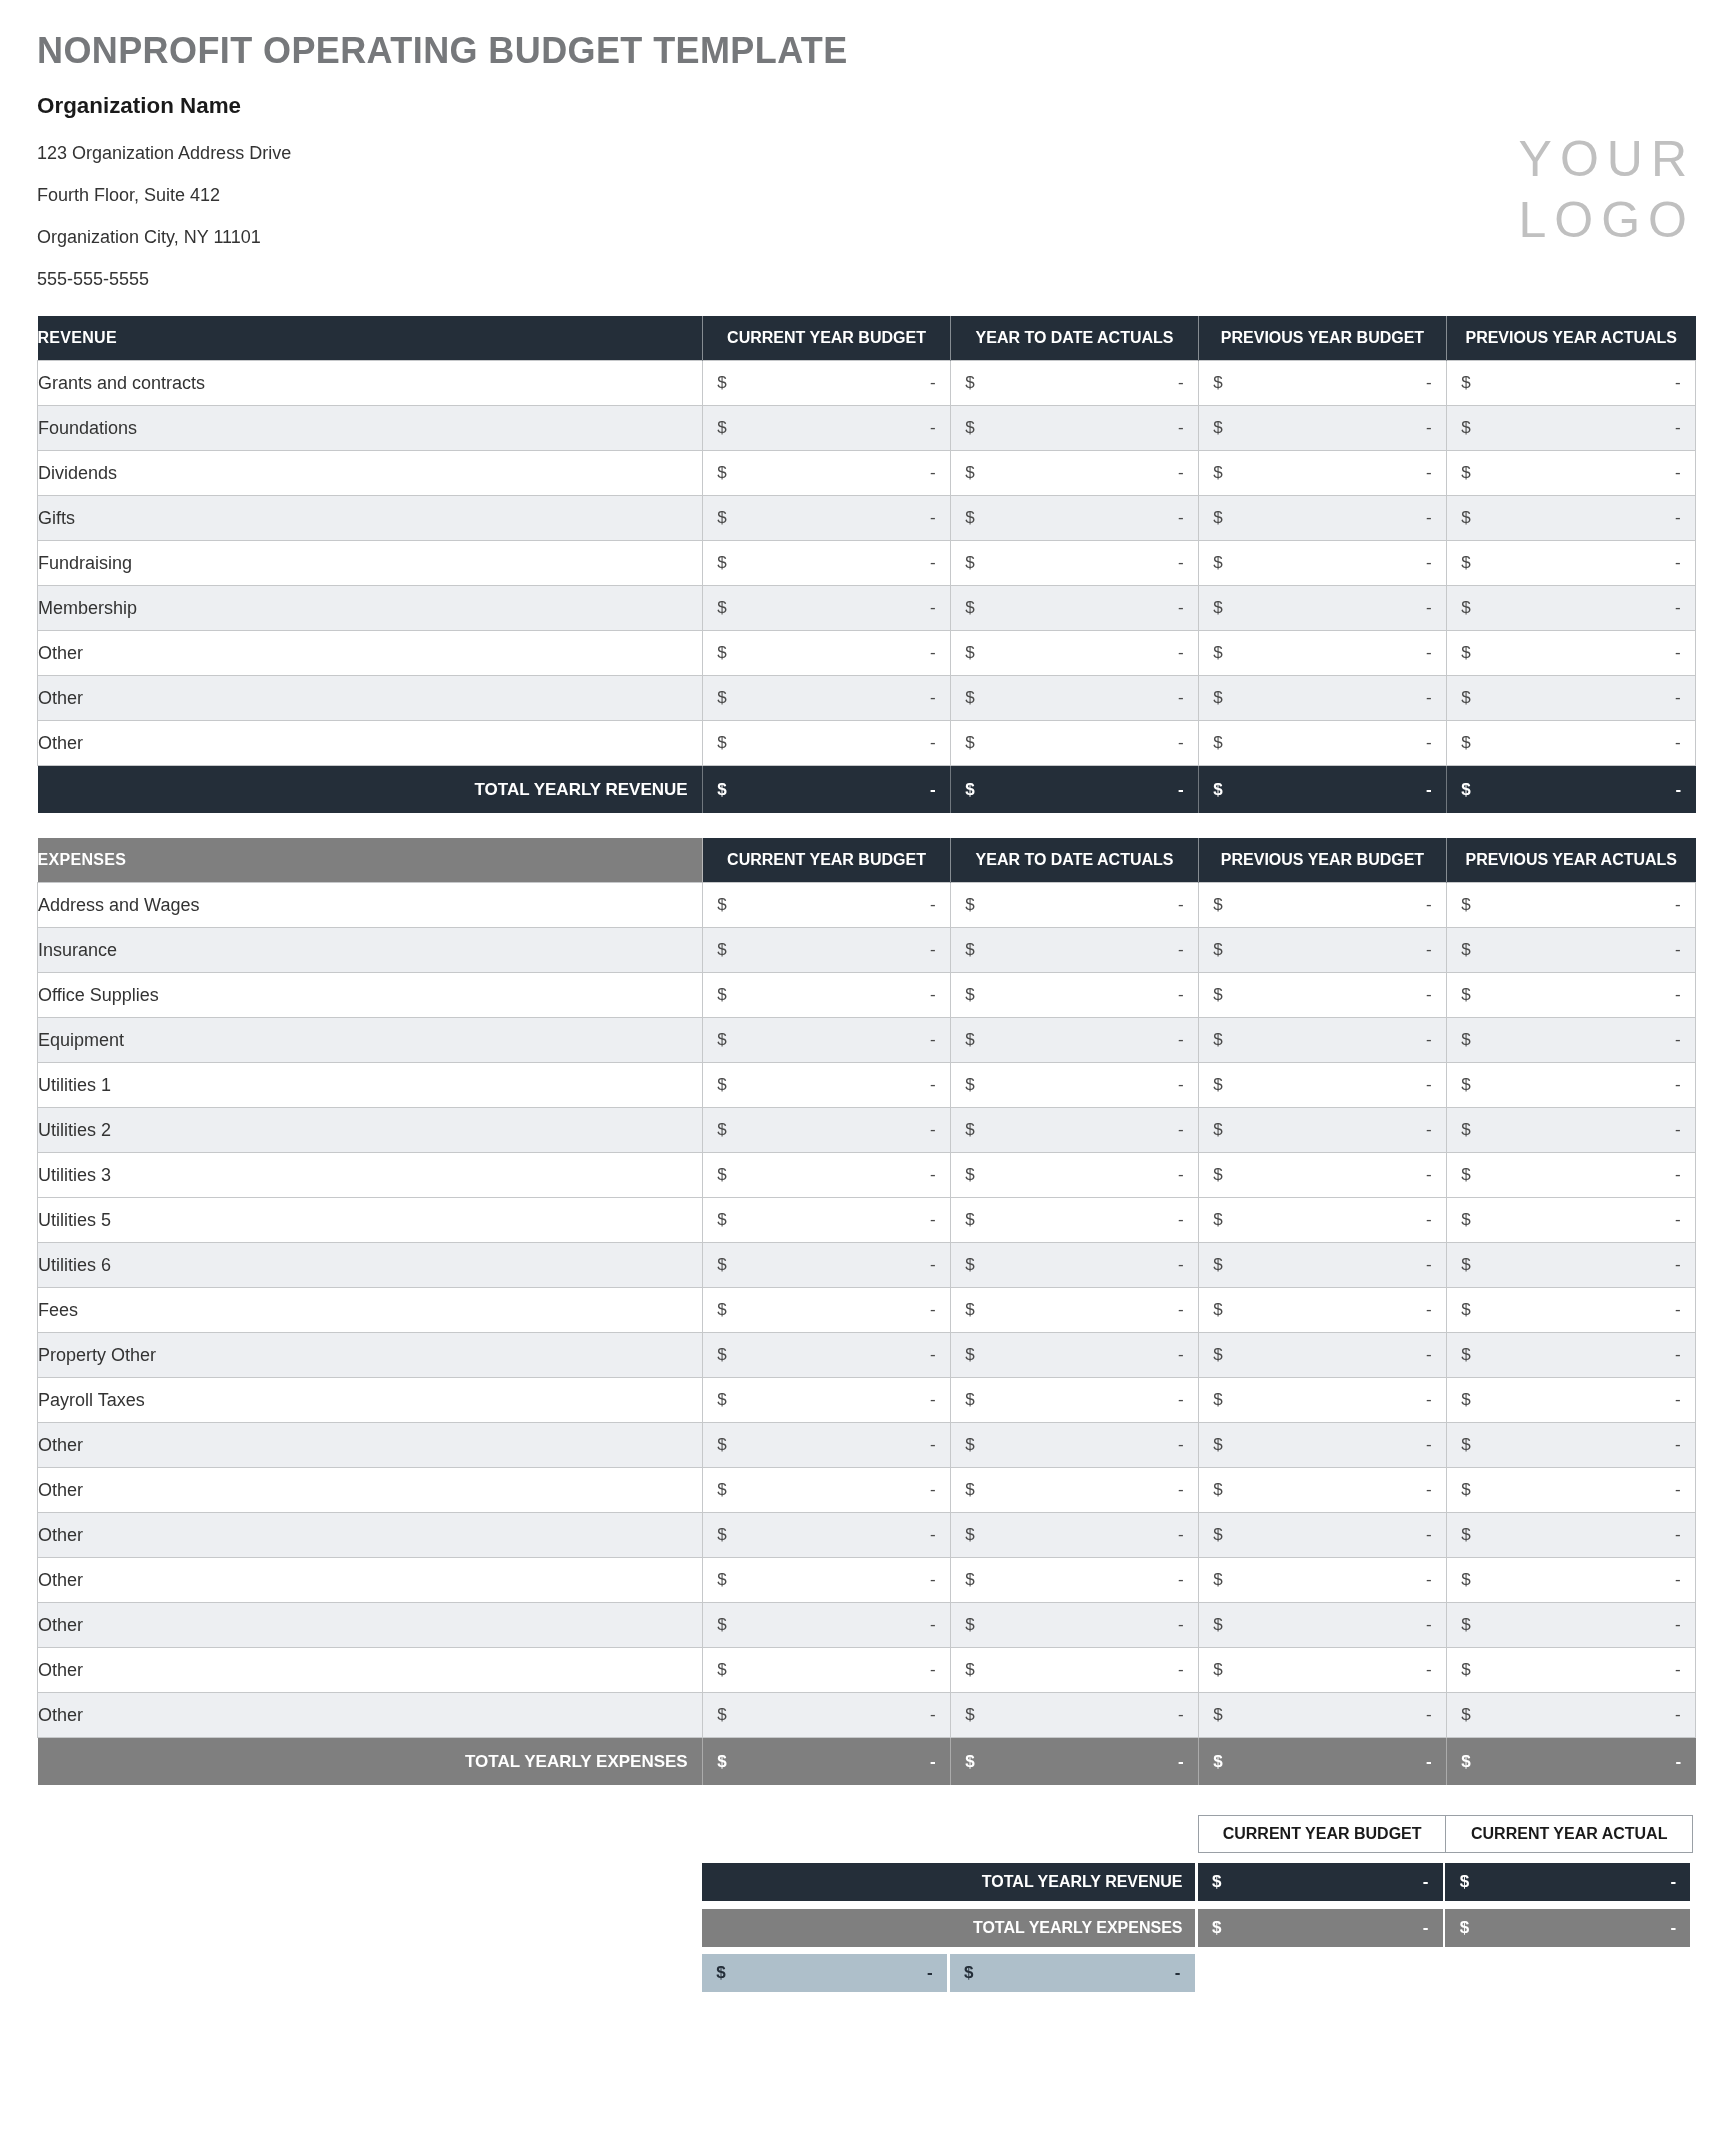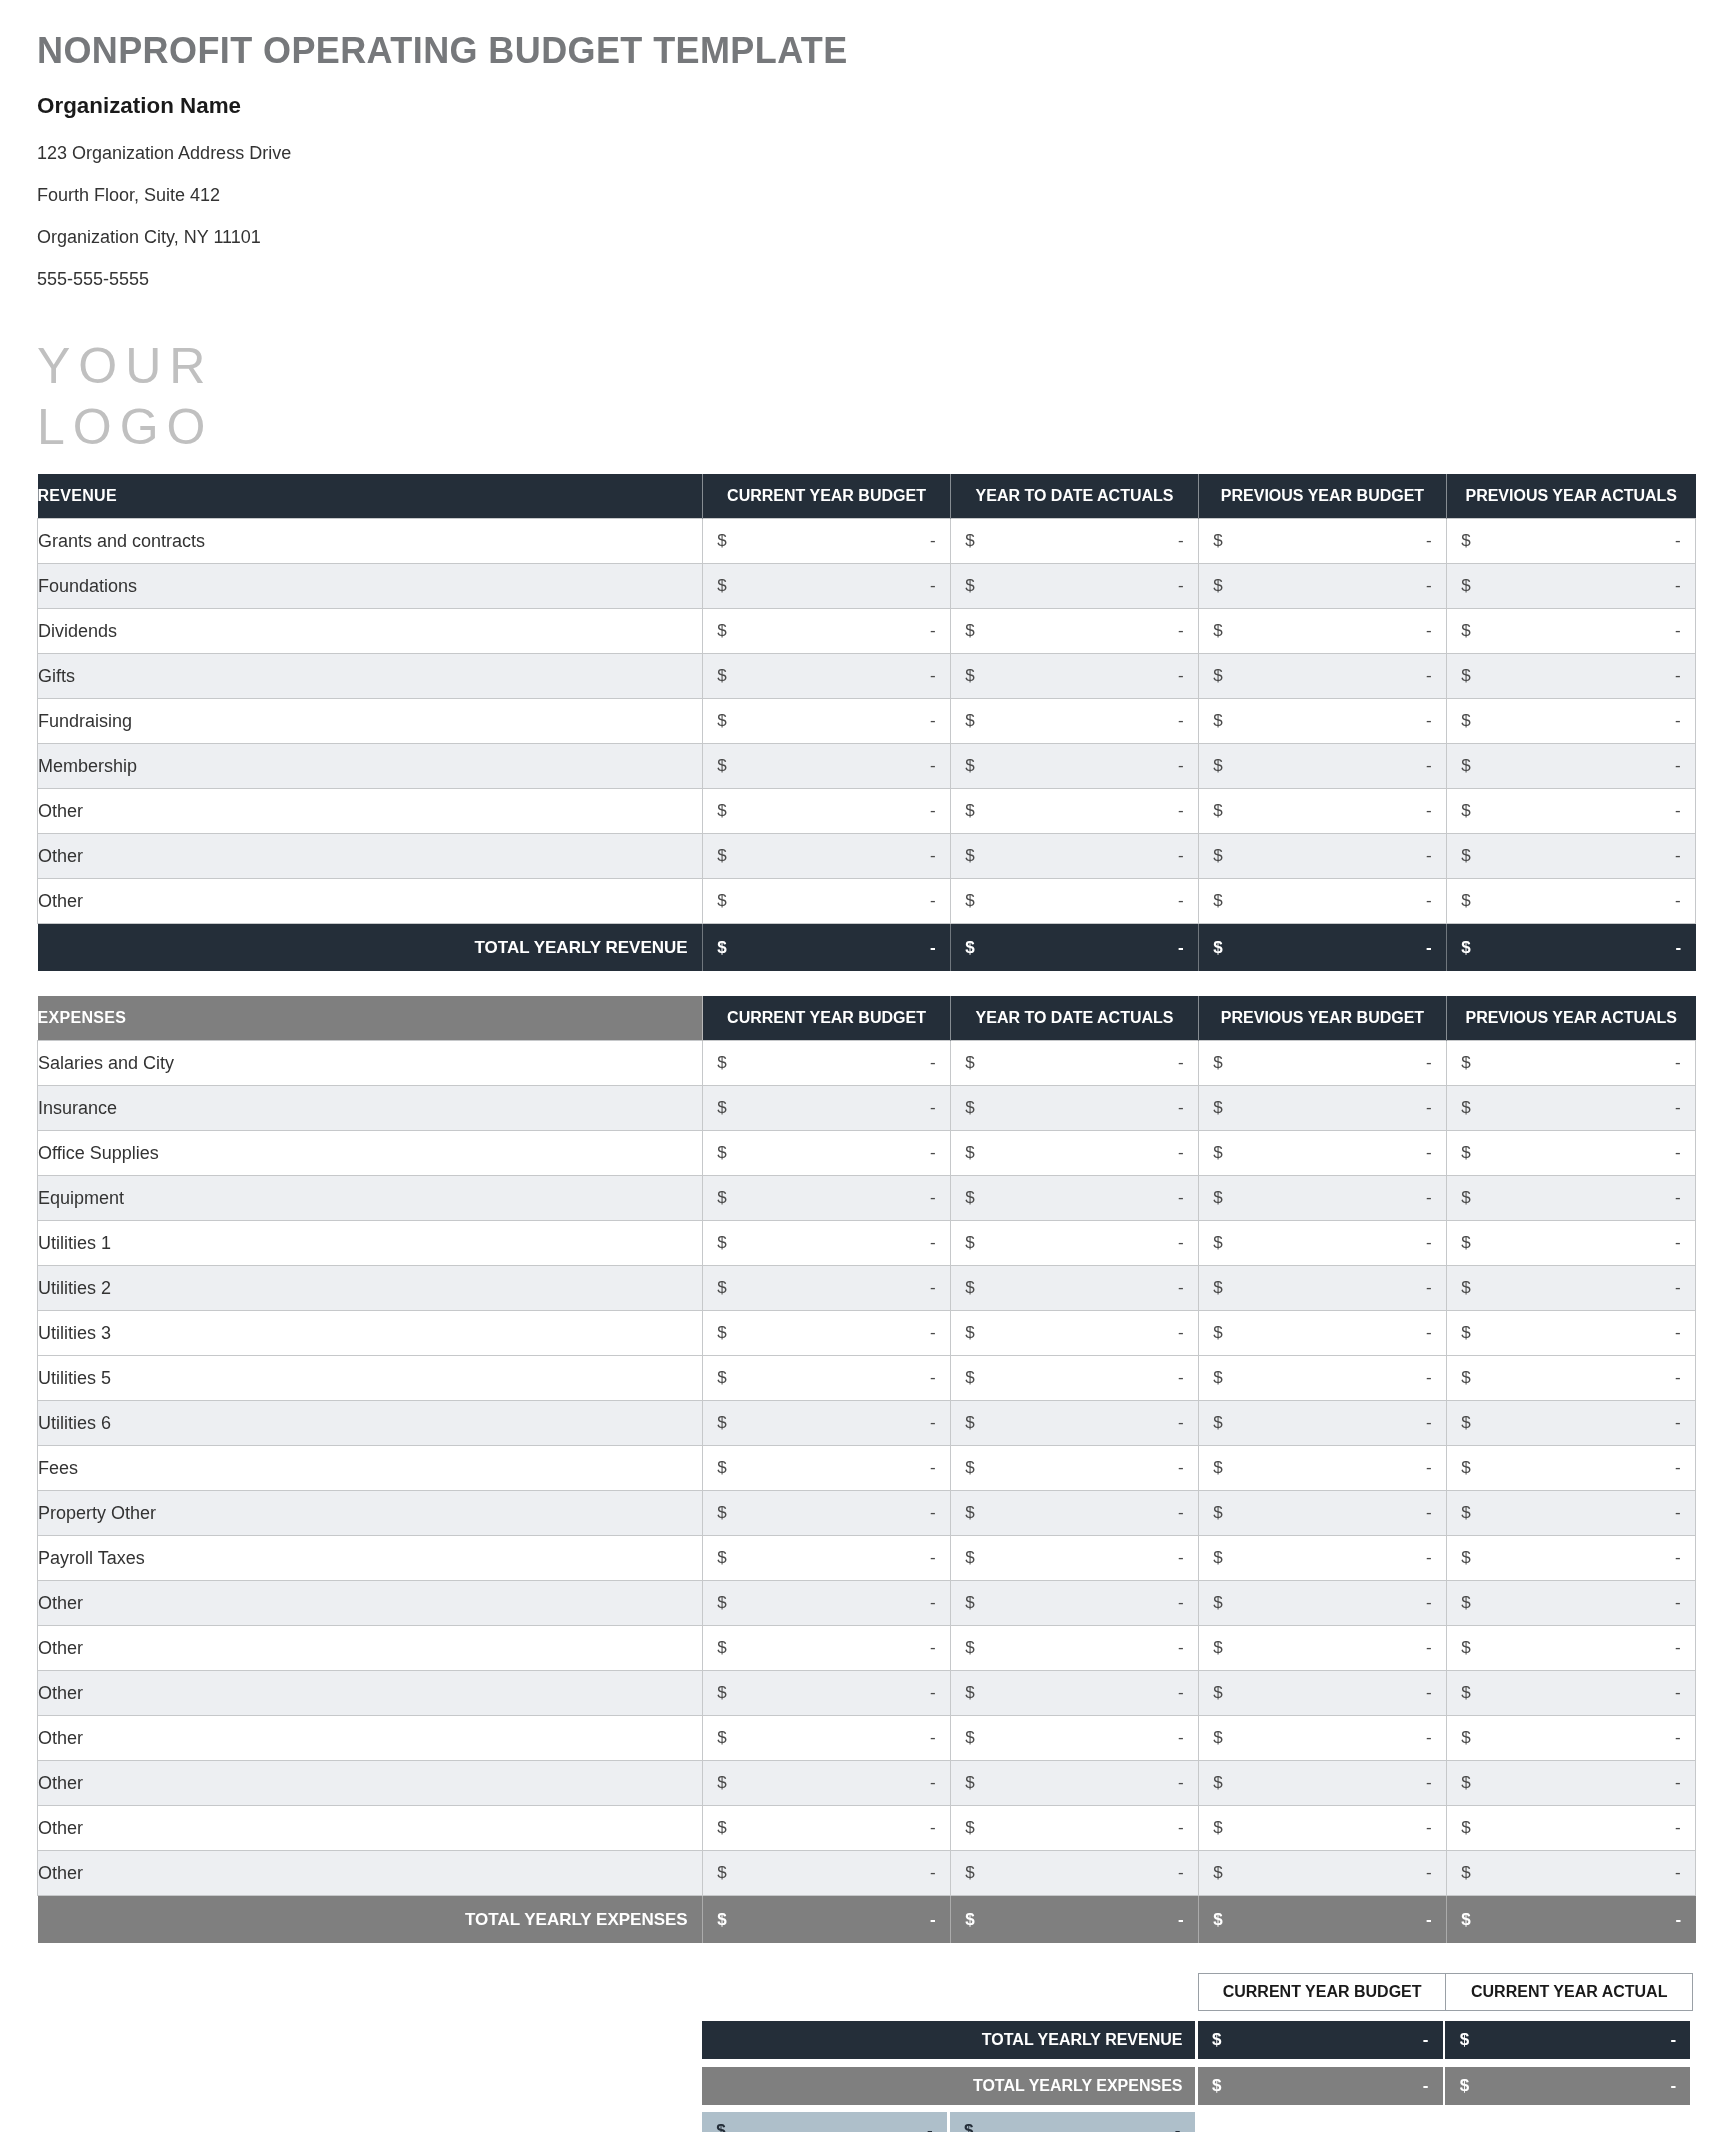--- a/index.html
+++ b/index.html
@@ -16,7 +16,7 @@
     font-size: 36px; font-weight: bold; letter-spacing: 0.4px;
     color: var(--title_gray, #76787b); margin: 5.4px 0 21.5px 0; line-height: 1.15;
   }
-  .header-flex { display: flex; justify-content: space-between; align-items: flex-start; flex-direction: column; }
+  .header-flex { display: flex; justify-content: space-between; align-items: flex-start; }
   .org-name { font-size: 22.4px; font-weight: bold; color: #1a1a1a; margin-bottom: 12.5px; line-height: 26px; }
   .addr-line { font-size: 18px; line-height: 42px; color: #333; }
   .logo {

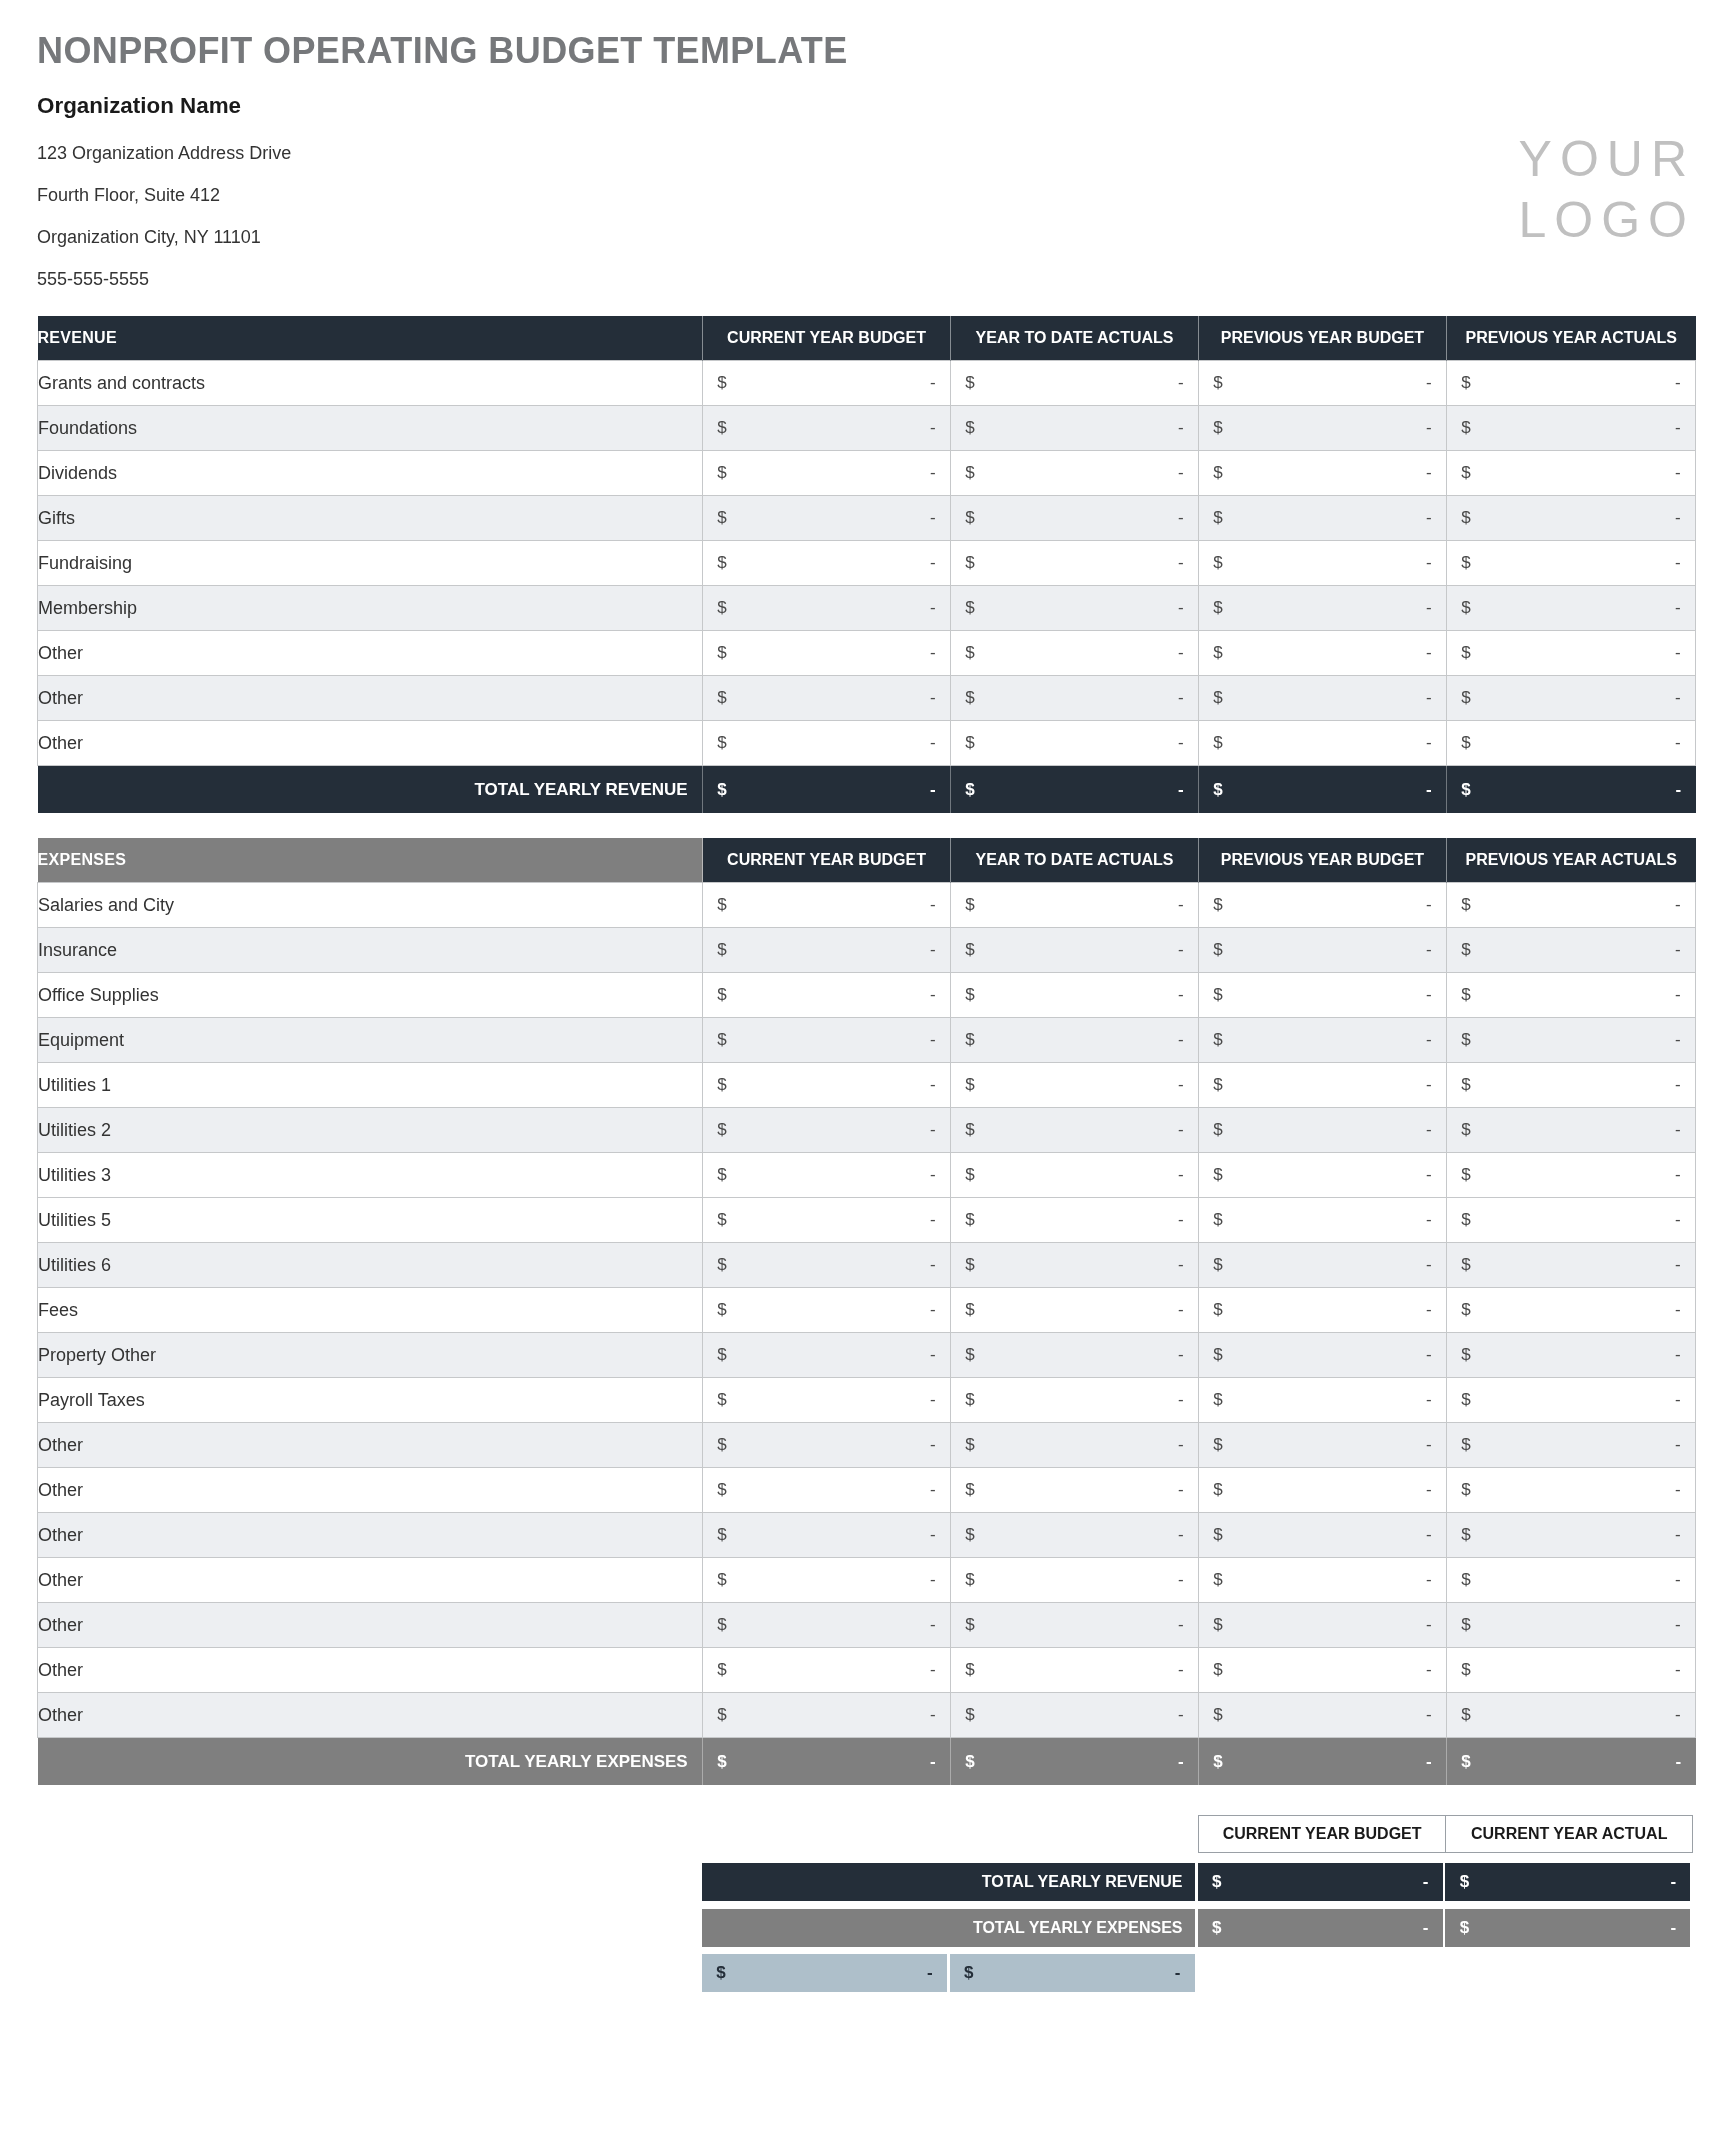--- a/index.html
+++ b/index.html
@@ -427,7 +427,7 @@
     </thead>
     <tbody>
         <tr class="">
-          <td class="label-cell">Salaries and City</td>
+          <td class="label-cell">Address and Wages</td>
           <td class="value-cell">
             <div class="cellwrap">
               <span>$</span>

